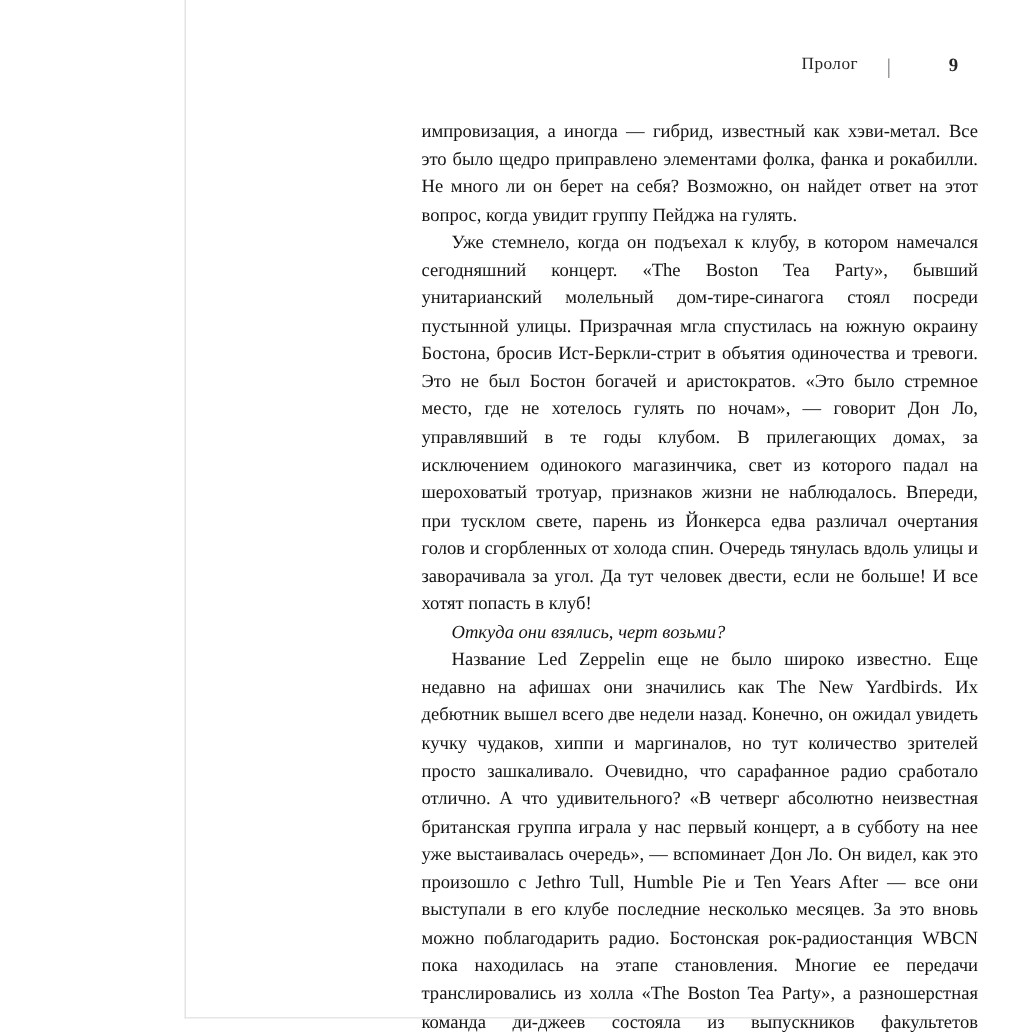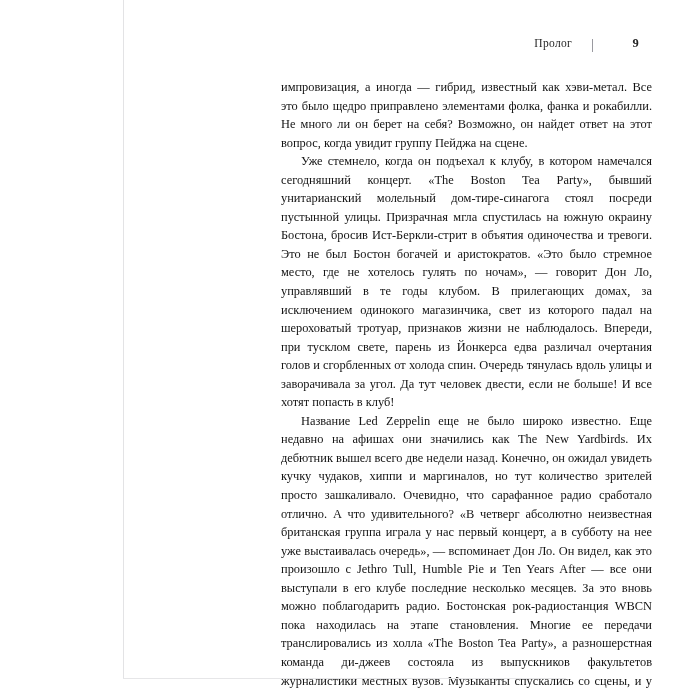--- a/index.html
+++ b/index.html
@@ -140,7 +140,7 @@
     </div>
 
     <div class="textblock">
-      <p class="noindent">импровизация, а иногда — гибрид, известный как хэви-метал. Все это было щедро приправлено элементами фолка, фанка и рокабилли. Не много ли он берет на себя? Возможно, он найдет ответ на этот вопрос, когда увидит группу Пейджа на сцене.</p>
+      <p class="noindent">импровизация, а иногда — гибрид, известный как хэви-метал. Все это было щедро приправлено элементами фолка, фанка и рокабилли. Не много ли он берет на себя? Возможно, он найдет ответ на этот вопрос, когда увидит группу Пейджа на гулять.</p>
       <p>Уже стемнело, когда он подъехал к клубу, в котором намечался сегодняшний концерт. «The Boston Tea Party», бывший унитарианский молельный дом-тире-синагога стоял посреди пустынной улицы. Призрачная мгла спустилась на южную окраину Бостона, бросив Ист-Беркли-стрит в объятия одиночества и тревоги. Это не был Бостон богачей и аристократов. «Это было стремное место, где не хотелось гулять по ночам», — говорит Дон Ло, управлявший в те годы клубом. В прилегающих домах, за исключением одинокого магазинчика, свет из которого падал на шероховатый тротуар, признаков жизни не наблюдалось. Впереди, при тусклом свете, парень из Йонкерса едва различал очертания голов и сгорбленных от холода спин. Очередь тянулась вдоль улицы и заворачивала за угол. Да тут человек двести, если не больше! И все хотят попасть в клуб!</p>
       <p>Название Led Zeppelin еще не было широко известно. Еще недавно на афишах они значились как The New Yardbirds. Их дебютник вышел всего две недели назад. Конечно, он ожидал увидеть кучку чудаков, хиппи и маргиналов, но тут количество зрителей просто зашкаливало. Очевидно, что сарафанное радио сработало отлично. А что удивительного? «В четверг абсолютно неизвестная британская группа играла у нас первый концерт, а в субботу на нее уже выстаивалась очередь», — вспоминает Дон Ло. Он видел, как это произошло с Jethro Tull, Humble Pie и Ten Years After — все они выступали в его клубе последние несколько месяцев. За это вновь можно поблагодарить радио. Бостонская рок-радиостанция WBCN пока находилась на этапе становления. Многие ее передачи транслировались из холла «The Boston Tea Party», а разношерстная команда ди-джеев состояла из выпускников факультетов журналистики местных вузов. Музыканты спускались со сцены, и у них тут же брали интервью. Самый безотказный способ раскрутить новую группу — поставить их альбом в ротацию. Огромная толпа, стоящая на вход в этот вечер, только подтверждала это правило.</p>
     </div>

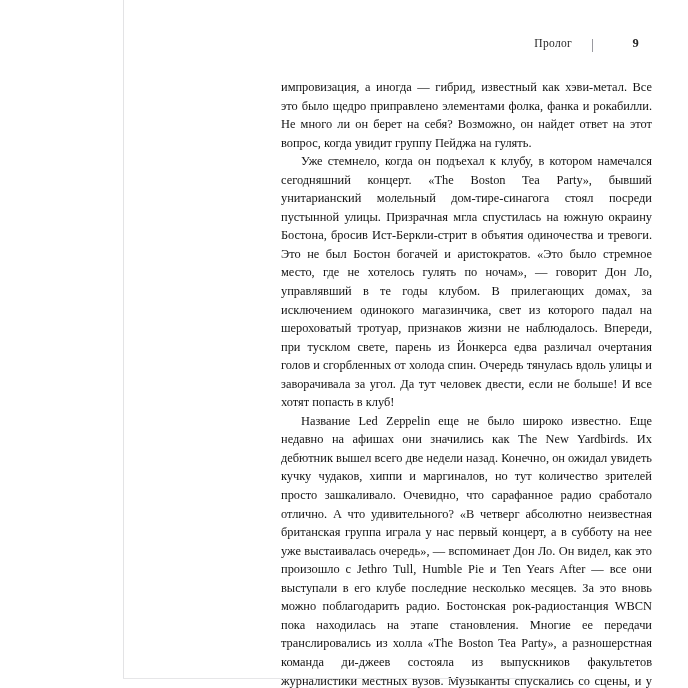--- a/index.html
+++ b/index.html
@@ -142,6 +142,7 @@
     <div class="textblock">
       <p class="noindent">импровизация, а иногда — гибрид, известный как хэви-метал. Все это было щедро приправлено элементами фолка, фанка и рокабилли. Не много ли он берет на себя? Возможно, он найдет ответ на этот вопрос, когда увидит группу Пейджа на гулять.</p>
       <p>Уже стемнело, когда он подъехал к клубу, в котором намечался сегодняшний концерт. «The Boston Tea Party», бывший унитарианский молельный дом-тире-синагога стоял посреди пустынной улицы. Призрачная мгла спустилась на южную окраину Бостона, бросив Ист-Беркли-стрит в объятия одиночества и тревоги. Это не был Бостон богачей и аристократов. «Это было стремное место, где не хотелось гулять по ночам», — говорит Дон Ло, управлявший в те годы клубом. В прилегающих домах, за исключением одинокого магазинчика, свет из которого падал на шероховатый тротуар, признаков жизни не наблюдалось. Впереди, при тусклом свете, парень из Йонкерса едва различал очертания голов и сгорбленных от холода спин. Очередь тянулась вдоль улицы и заворачивала за угол. Да тут человек двести, если не больше! И все хотят попасть в клуб!</p>
+      <p class="italic-line">Откуда они взялись, черт возьми?</p>
       <p>Название Led Zeppelin еще не было широко известно. Еще недавно на афишах они значились как The New Yardbirds. Их дебютник вышел всего две недели назад. Конечно, он ожидал увидеть кучку чудаков, хиппи и маргиналов, но тут количество зрителей просто зашкаливало. Очевидно, что сарафанное радио сработало отлично. А что удивительного? «В четверг абсолютно неизвестная британская группа играла у нас первый концерт, а в субботу на нее уже выстаивалась очередь», — вспоминает Дон Ло. Он видел, как это произошло с Jethro Tull, Humble Pie и Ten Years After — все они выступали в его клубе последние несколько месяцев. За это вновь можно поблагодарить радио. Бостонская рок-радиостанция WBCN пока находилась на этапе становления. Многие ее передачи транслировались из холла «The Boston Tea Party», а разношерстная команда ди-джеев состояла из выпускников факультетов журналистики местных вузов. Музыканты спускались со сцены, и у них тут же брали интервью. Самый безотказный способ раскрутить новую группу — поставить их альбом в ротацию. Огромная толпа, стоящая на вход в этот вечер, только подтверждала это правило.</p>
     </div>
 

